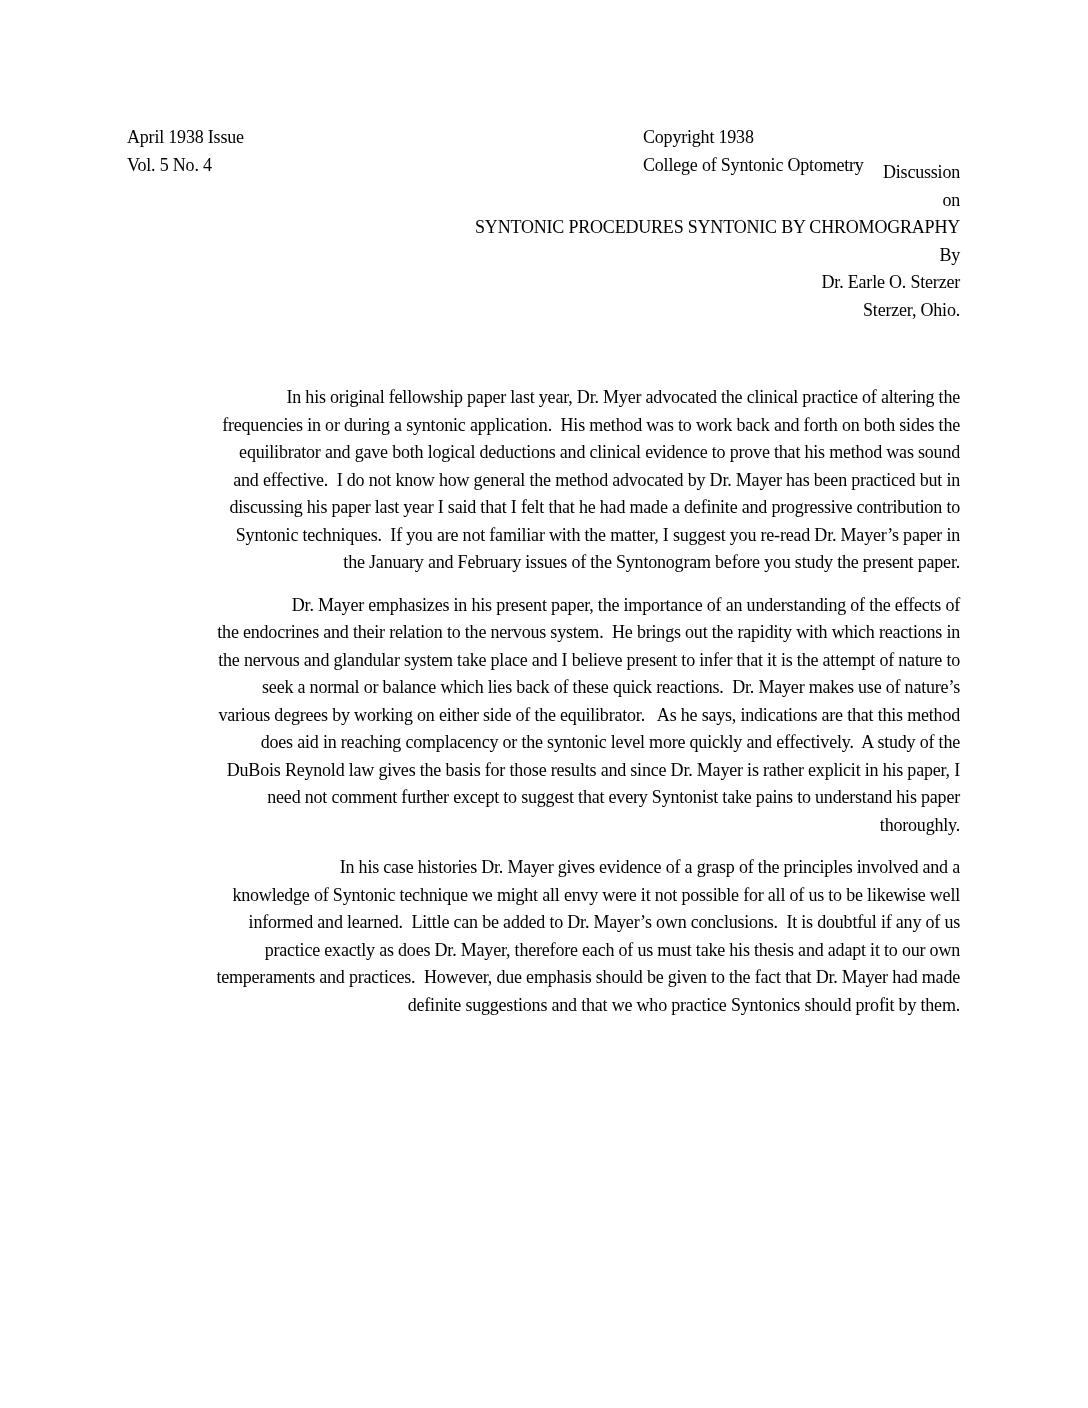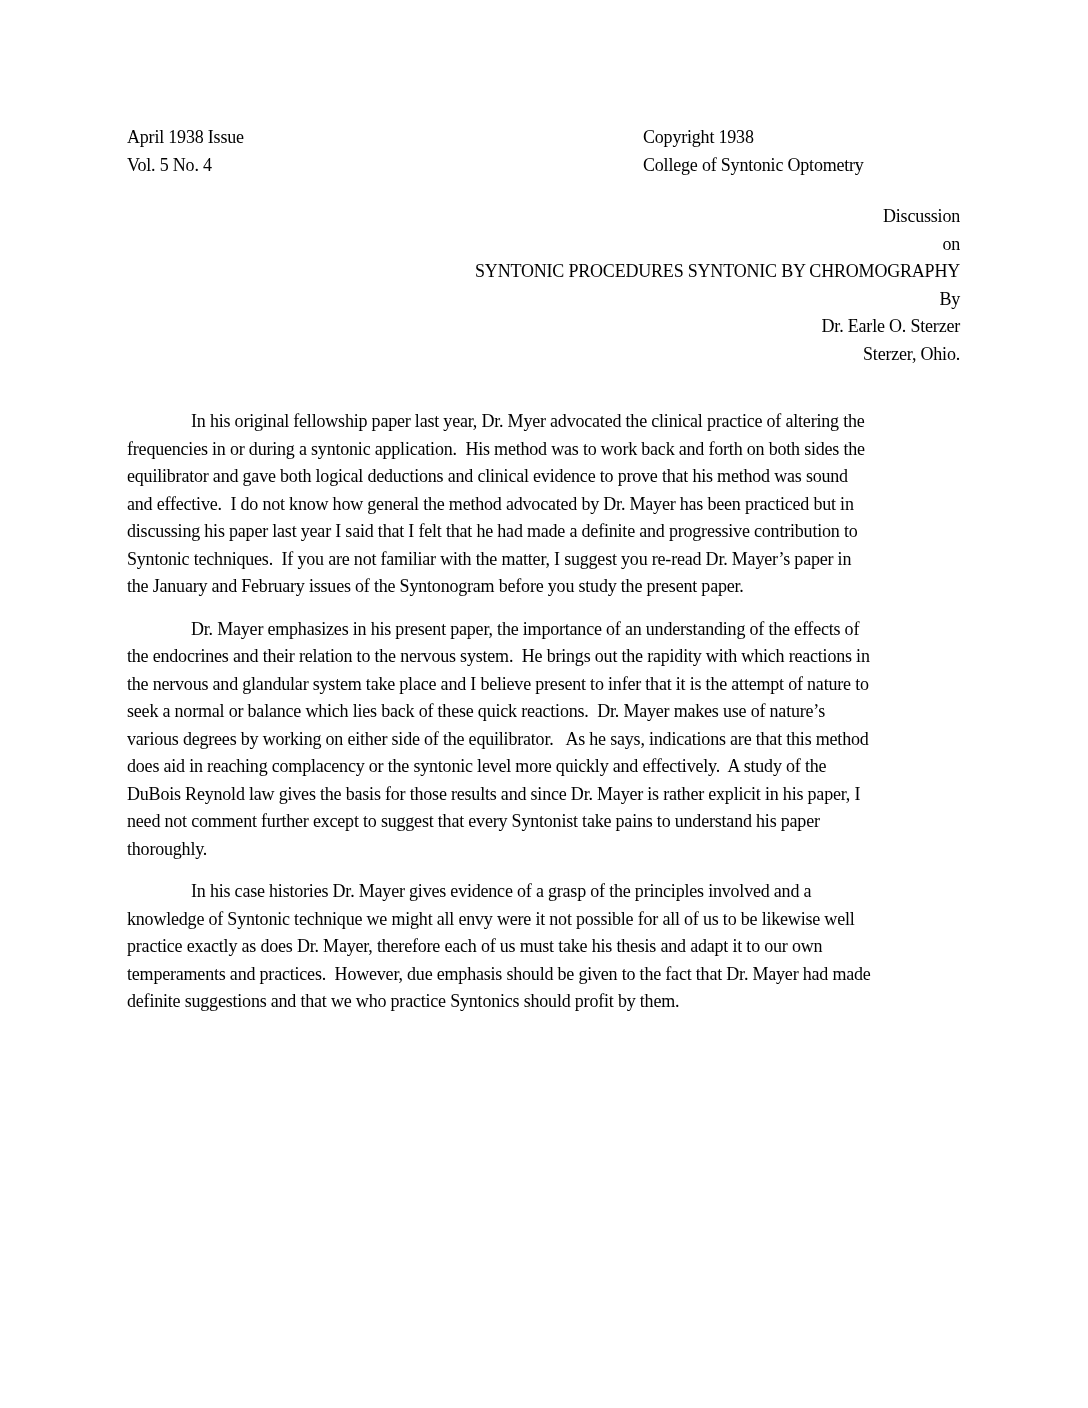--- a/index.html
+++ b/index.html
@@ -30,7 +30,7 @@
   }
   .header {
     position: relative;
-    padding-top: 120px;
+    padding-top: 76px;
     height: 55px;
   }
   .header-left {

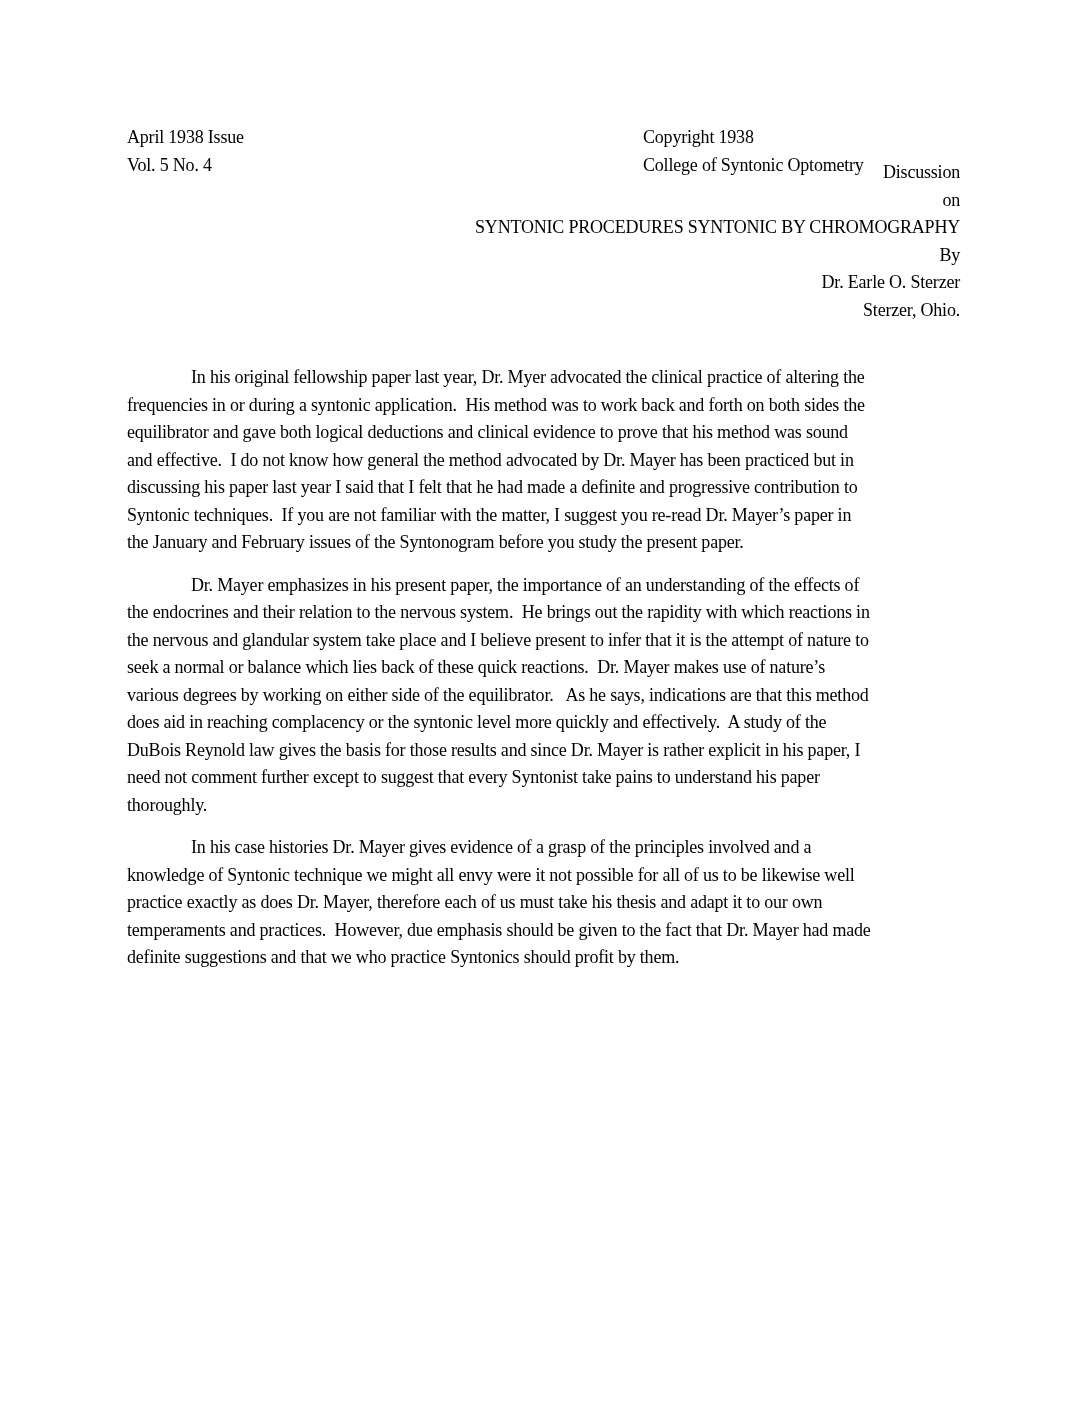--- a/index.html
+++ b/index.html
@@ -48,7 +48,8 @@
     text-align: right;
   }
   .body-text {
-    margin-top: 40px;
+    margin-top: 60px;
+    text-align: right;
   }
   .paragraph {
     margin: 0 0 15px 0;

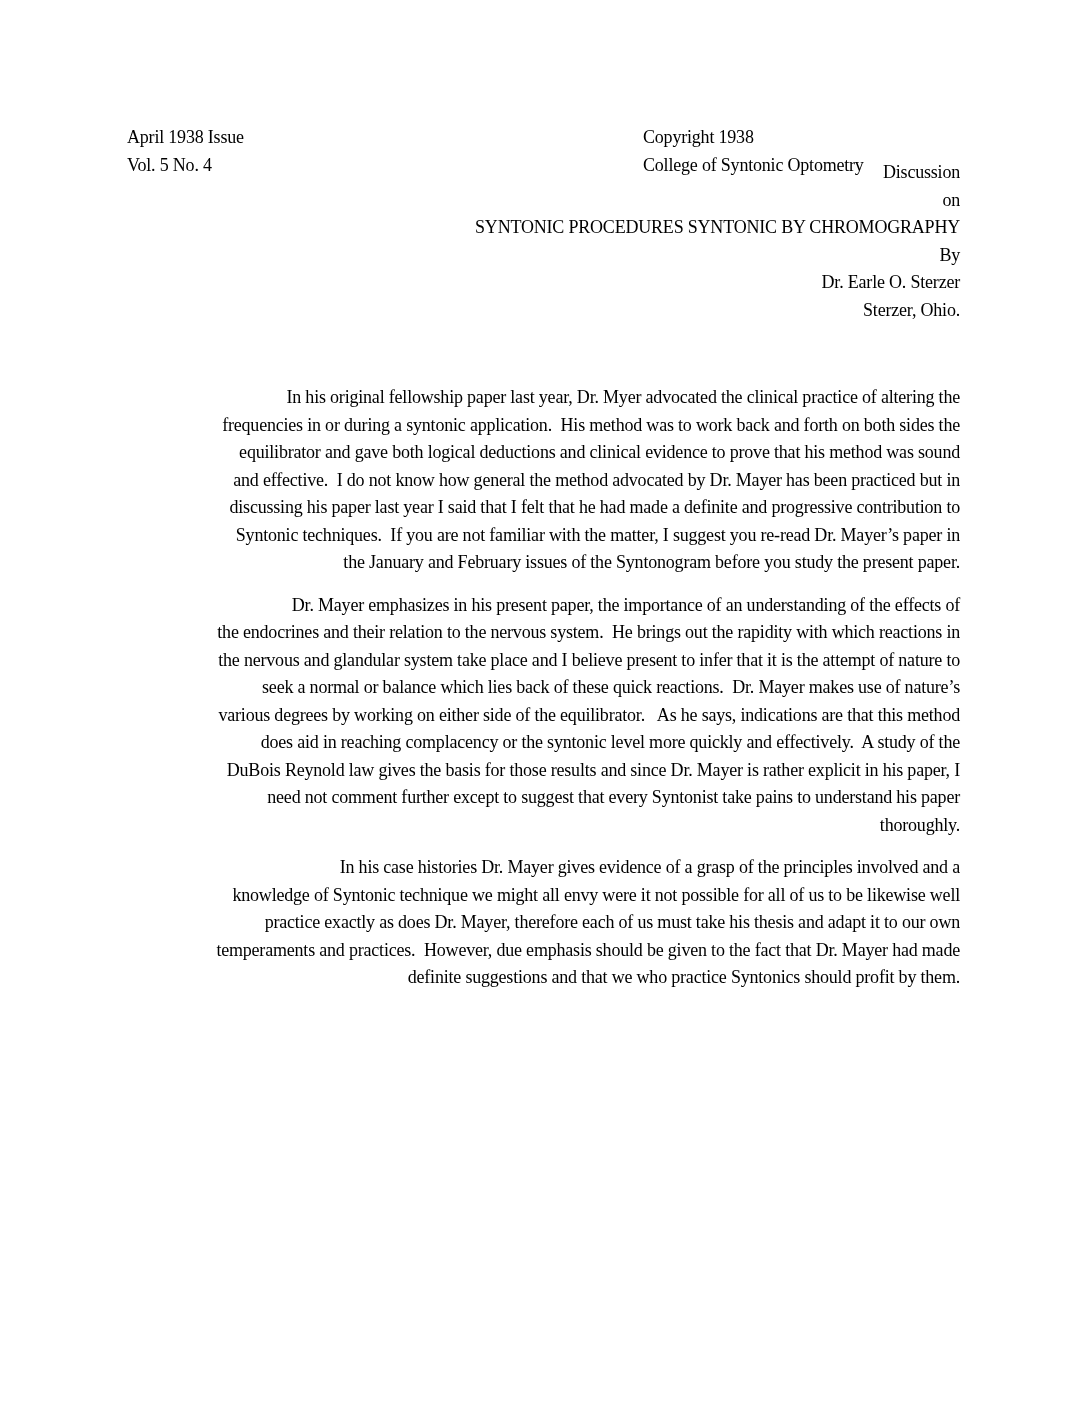--- a/index.html
+++ b/index.html
@@ -111,6 +111,7 @@
       <div class="paragraph">
           <div class="line indent">In his case histories Dr. Mayer gives evidence of a grasp of the principles involved and a</div>
           <div class="line">knowledge of Syntonic technique we might all envy were it not possible for all of us to be likewise well</div>
+          <div class="line">informed and learned.  Little can be added to Dr. Mayer’s own conclusions.  It is doubtful if any of us</div>
           <div class="line">practice exactly as does Dr. Mayer, therefore each of us must take his thesis and adapt it to our own</div>
           <div class="line">temperaments and practices.  However, due emphasis should be given to the fact that Dr. Mayer had made</div>
           <div class="line">definite suggestions and that we who practice Syntonics should profit by them.</div>

